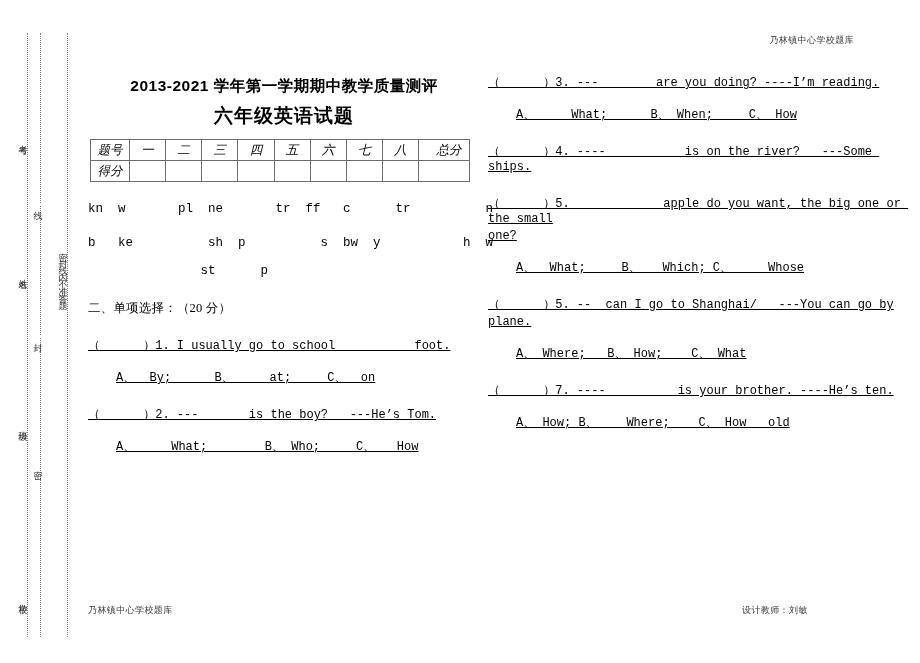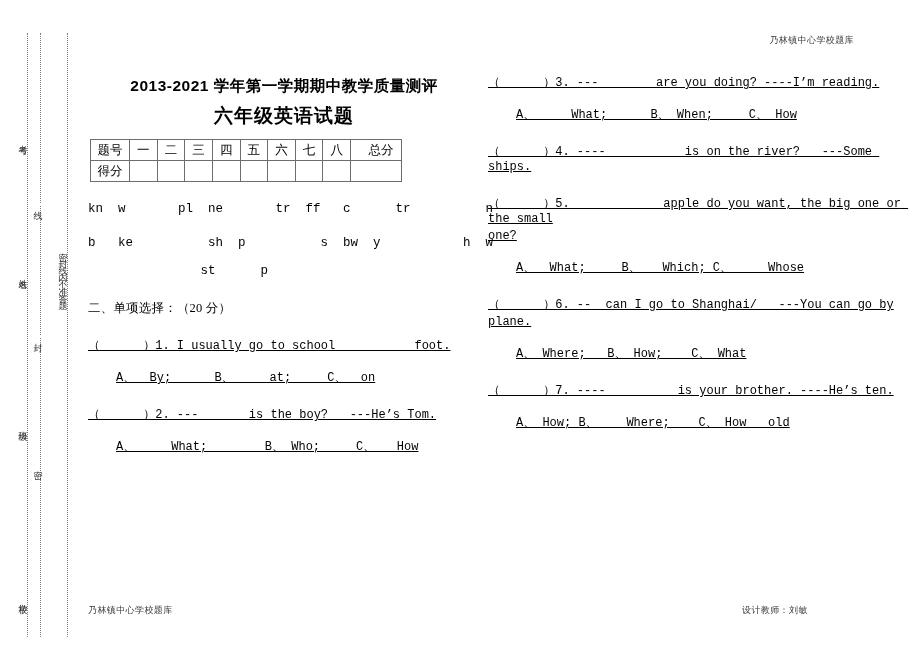--- a/index.html
+++ b/index.html
@@ -130,9 +130,10 @@
   
   table.score {
     border-collapse: collapse;
-    width: 312px;
+    width: 380px;
     margin: 0 0 0 2px;
     table-layout: fixed;
+    font-style: italic;
   }
   table.score td {
     border: 1px solid #6d6d6d;

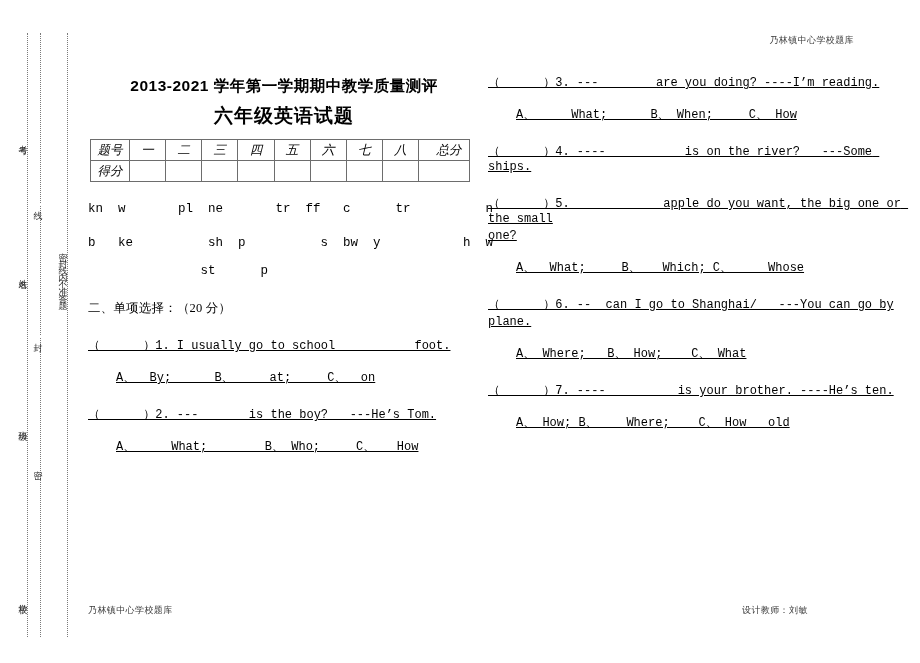--- a/index.html
+++ b/index.html
@@ -258,7 +258,7 @@
     <div class="q wrap">one?</div>
     <div class="q opts">A、  What;     B、   Which; C、     Whose</div>
 
-    <div class="q stem">（      ）6. --  can I go to Shanghai/   ---You can go by</div>
+    <div class="q stem">（      ）5. --  can I go to Shanghai/   ---You can go by</div>
     <div class="q wrap">plane.</div>
     <div class="q opts">A、 Where;   B、 How;    C、 What</div>
 

